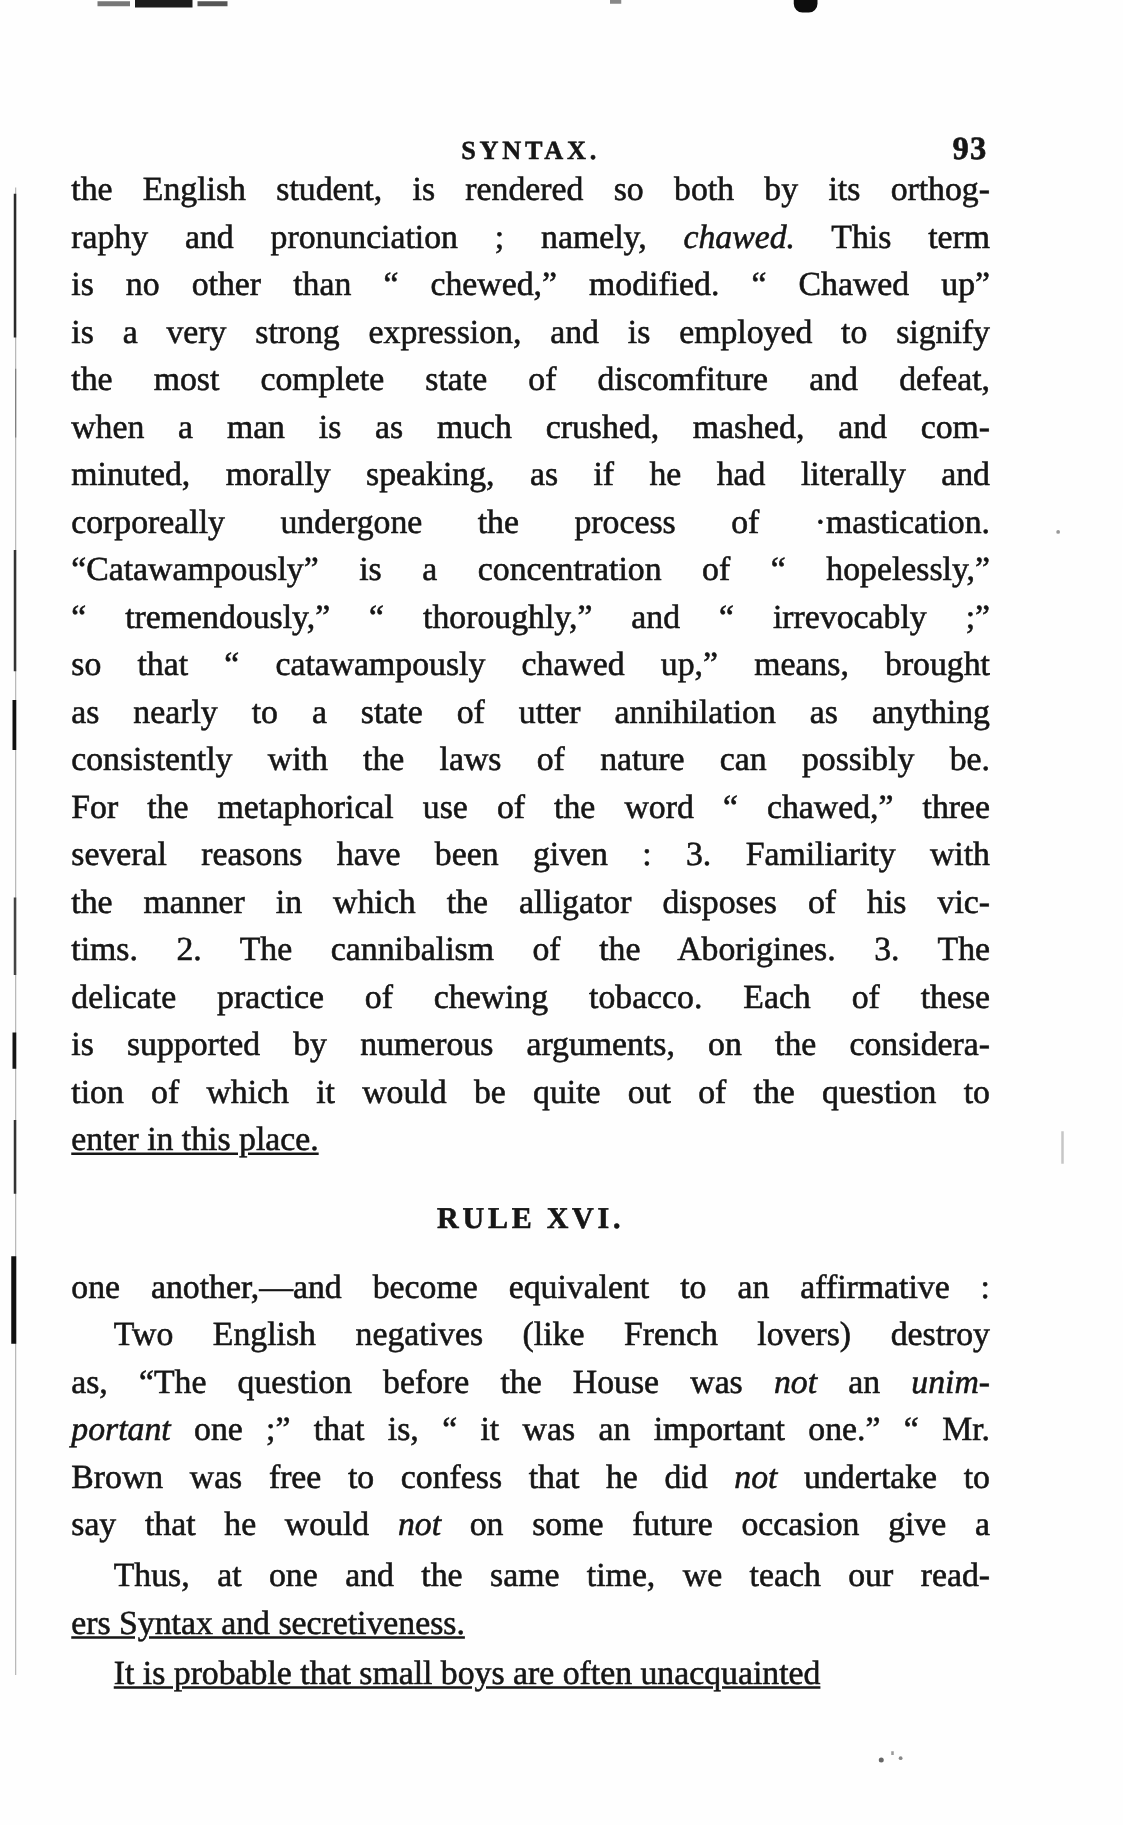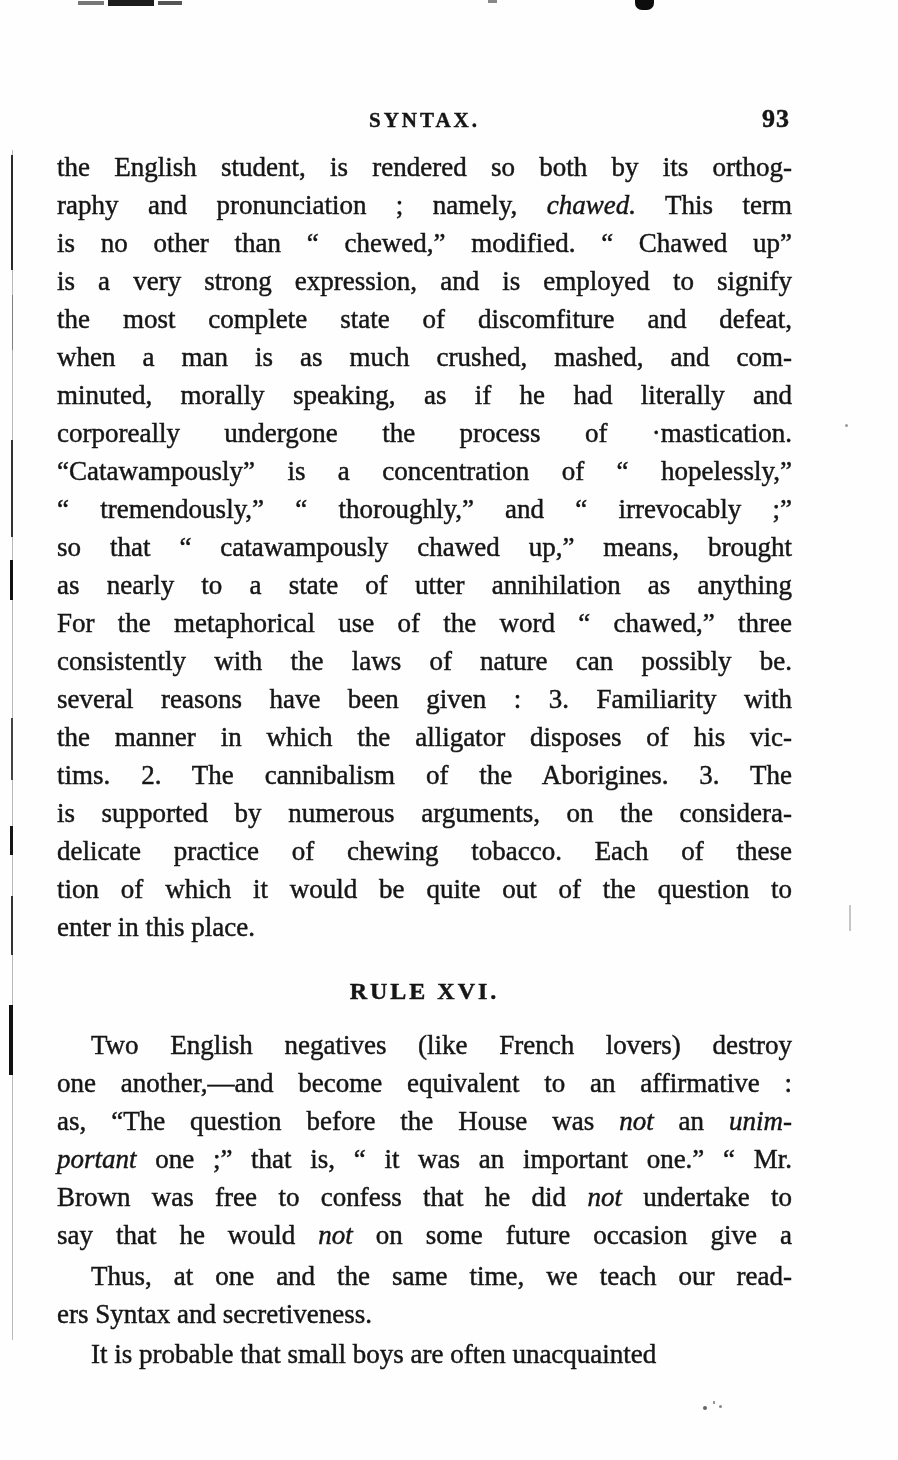--- a/index.html
+++ b/index.html
@@ -44,7 +44,7 @@
   
   .content {
     position: absolute;
-    top: 148px;
+    top: 132px;
     left: 57px;
     width: 735px;
     font-size: 27px;

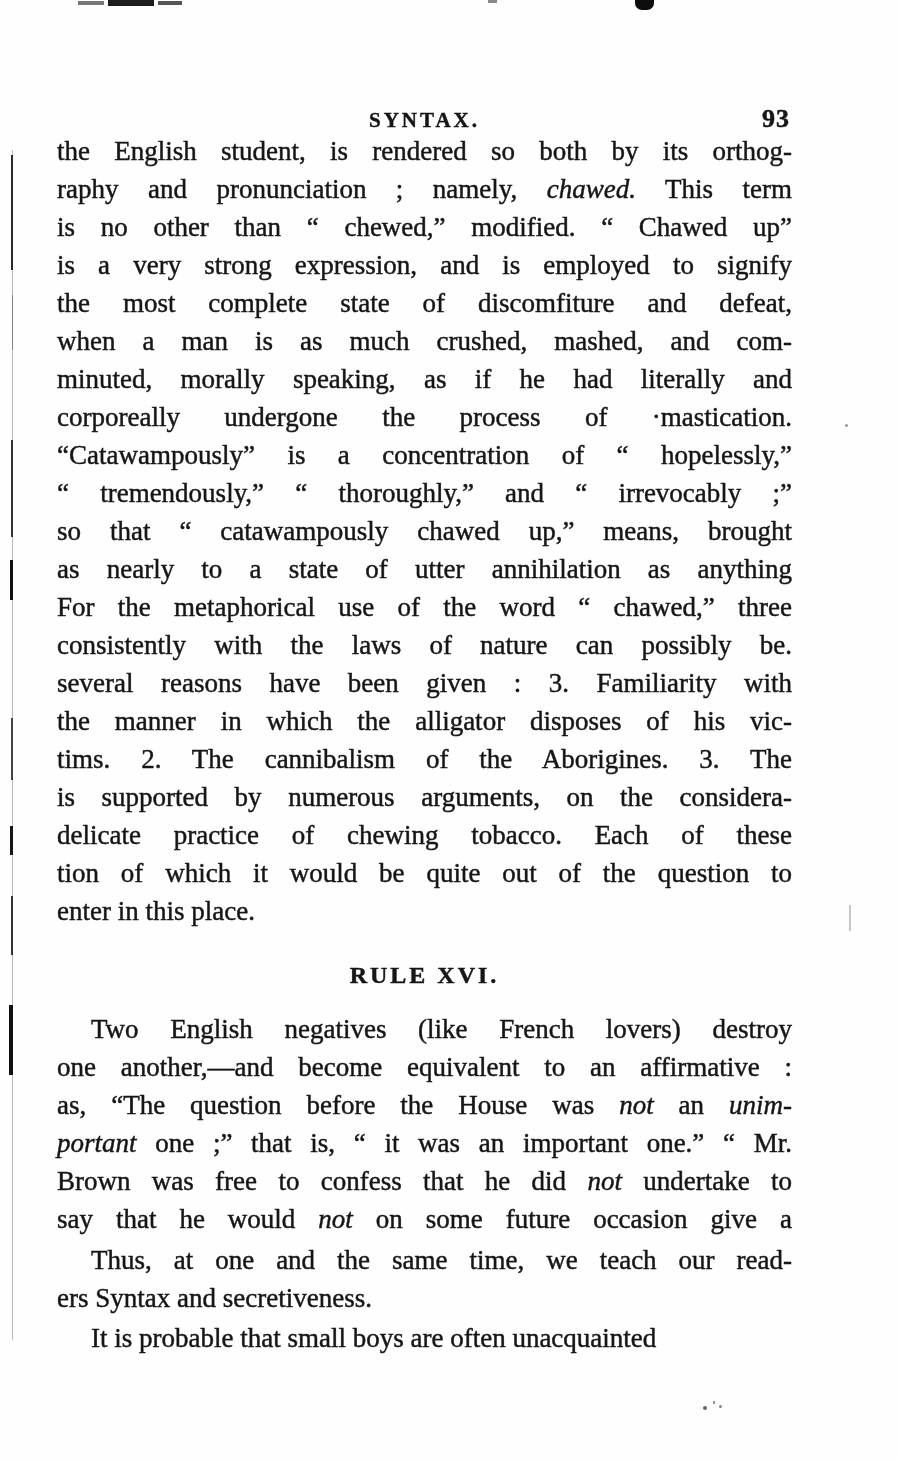--- a/index.html
+++ b/index.html
@@ -123,8 +123,8 @@
         <div class="text-line"><span>“ tremendously,” “ thoroughly,” and “ irrevocably ;”</span></div>
         <div class="text-line"><span>so that “ catawampously chawed up,” means, brought</span></div>
         <div class="text-line"><span>as nearly to a state of utter annihilation as anything</span></div>
+        <div class="text-line"><span>consistently with the laws of nature can possibly be.</span></div>
         <div class="text-line"><span>For the metaphorical use of the word “ chawed,” three</span></div>
-        <div class="text-line"><span>consistently with the laws of nature can possibly be.</span></div>
         <div class="text-line"><span>several reasons have been given : 3. Familiarity with</span></div>
         <div class="text-line"><span>the manner in which the alligator disposes of his vic-</span></div>
         <div class="text-line"><span>tims. 2. The cannibalism of the Aborigines. 3. The</span></div>

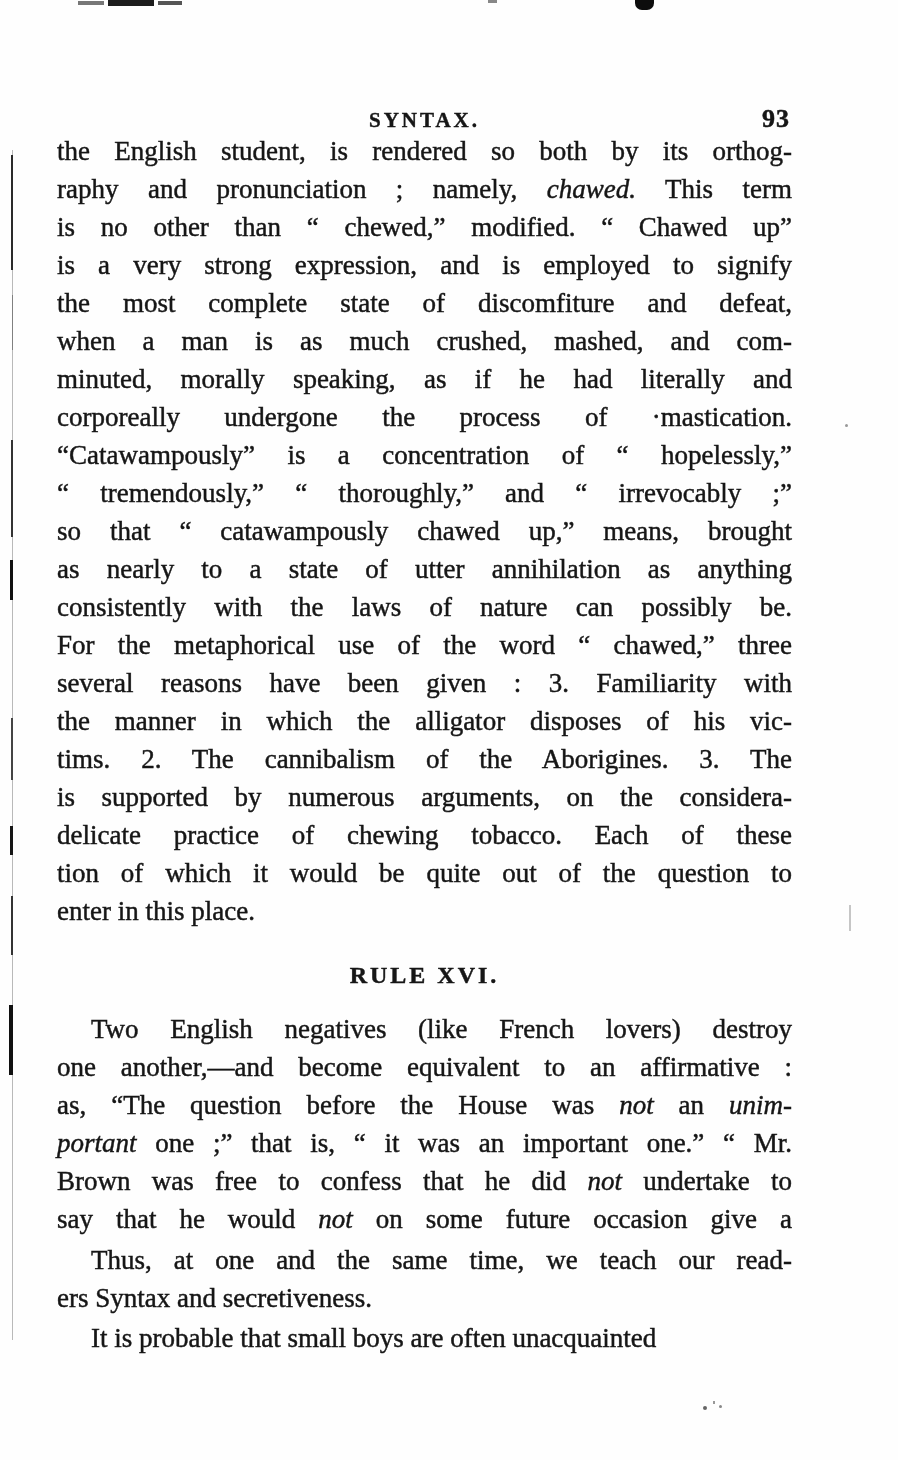--- a/index.html
+++ b/index.html
@@ -128,8 +128,8 @@
         <div class="text-line"><span>several reasons have been given : 3. Familiarity with</span></div>
         <div class="text-line"><span>the manner in which the alligator disposes of his vic-</span></div>
         <div class="text-line"><span>tims. 2. The cannibalism of the Aborigines. 3. The</span></div>
+        <div class="text-line"><span>delicate practice of chewing tobacco. Each of these</span></div>
         <div class="text-line"><span>is supported by numerous arguments, on the considera-</span></div>
-        <div class="text-line"><span>delicate practice of chewing tobacco. Each of these</span></div>
         <div class="text-line"><span>tion of which it would be quite out of the question to</span></div>
         <div class="text-line last"><span>enter in this place.</span></div>
       </div>

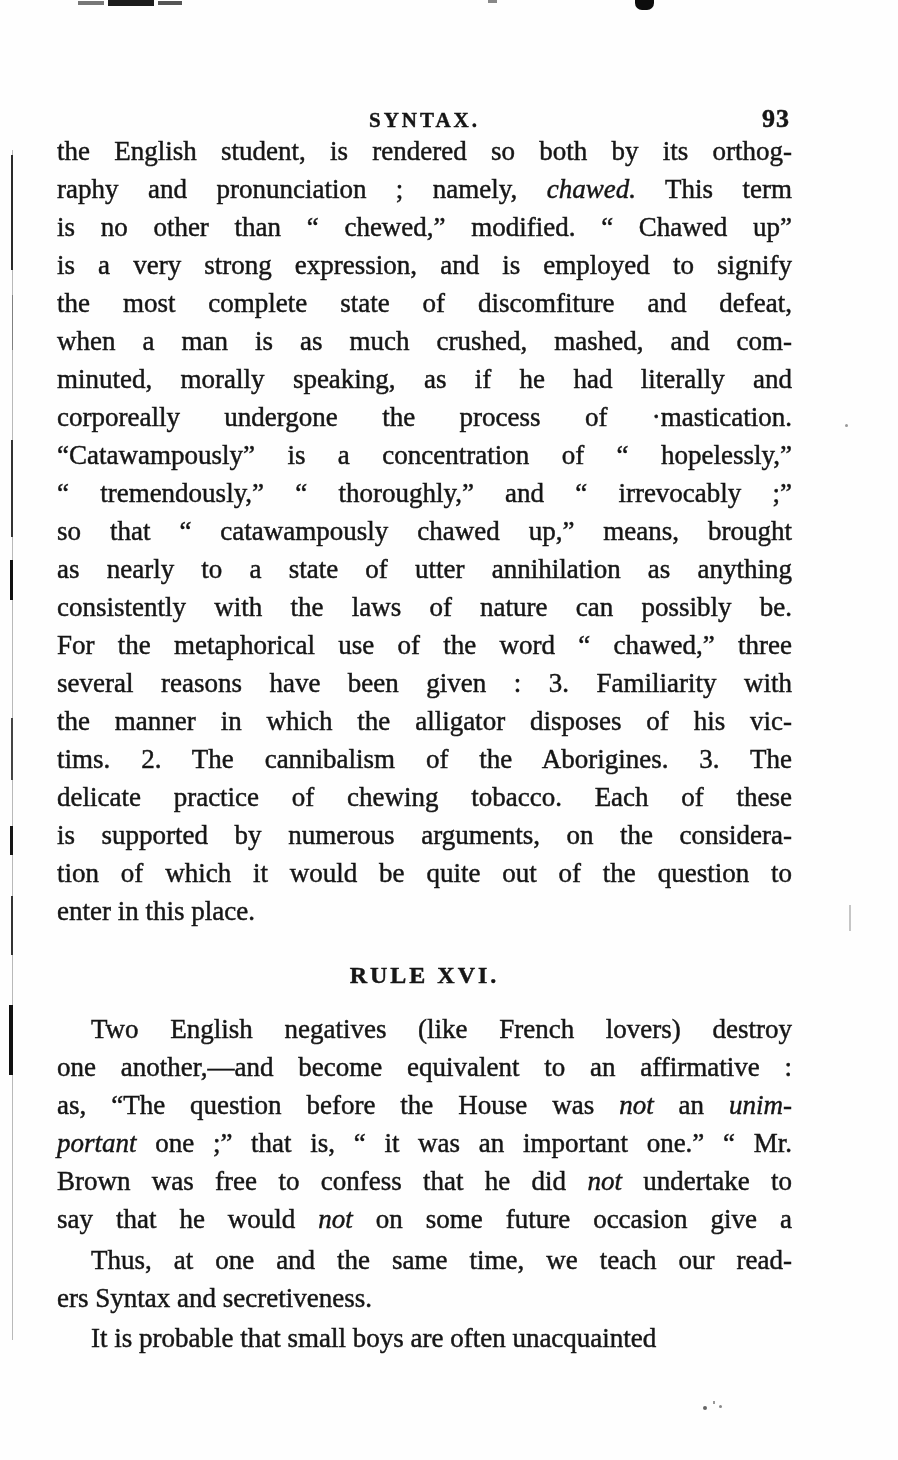--- a/index.html
+++ b/index.html
@@ -57,7 +57,7 @@
     text-align-last: justify;
     white-space: normal;
   }
-  .text-line.last { text-align-last: left; }
+  .text-line.last { text-align-last: left; text-decoration: underline; }
   .text-line.indent { text-indent: 34px; }
   .italic { font-style: italic; }
   .rule-heading {

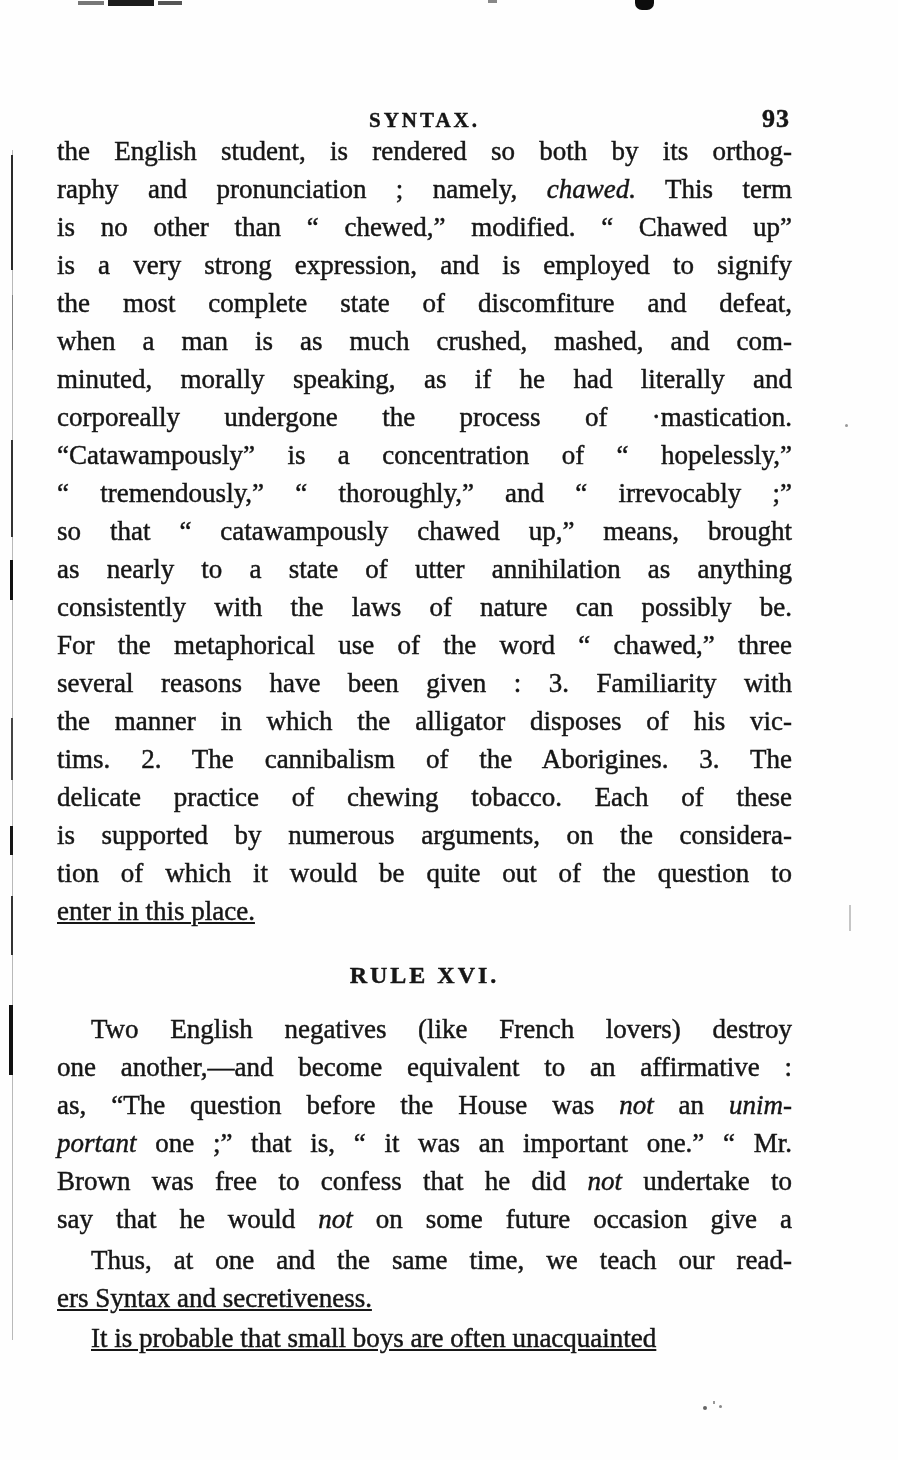--- a/index.html
+++ b/index.html
@@ -135,8 +135,8 @@
       </div>
       <div class="rule-heading">RULE XVI.</div>
       <div class="paragraph para-2">
+        <div class="text-line"><span>one another,—and become equivalent to an affirmative :</span></div>
         <div class="text-line indent"><span>Two English negatives (like French lovers) destroy</span></div>
-        <div class="text-line"><span>one another,—and become equivalent to an affirmative :</span></div>
         <div class="text-line"><span>as, “The question before the House was </span><span class="italic">not</span><span> an </span><span class="italic">unim-</span></div>
         <div class="text-line"><span class="italic">portant</span><span> one ;” that is, “ it was an important one.” “ Mr.</span></div>
         <div class="text-line"><span>Brown was free to confess that he did </span><span class="italic">not</span><span> undertake to</span></div>

